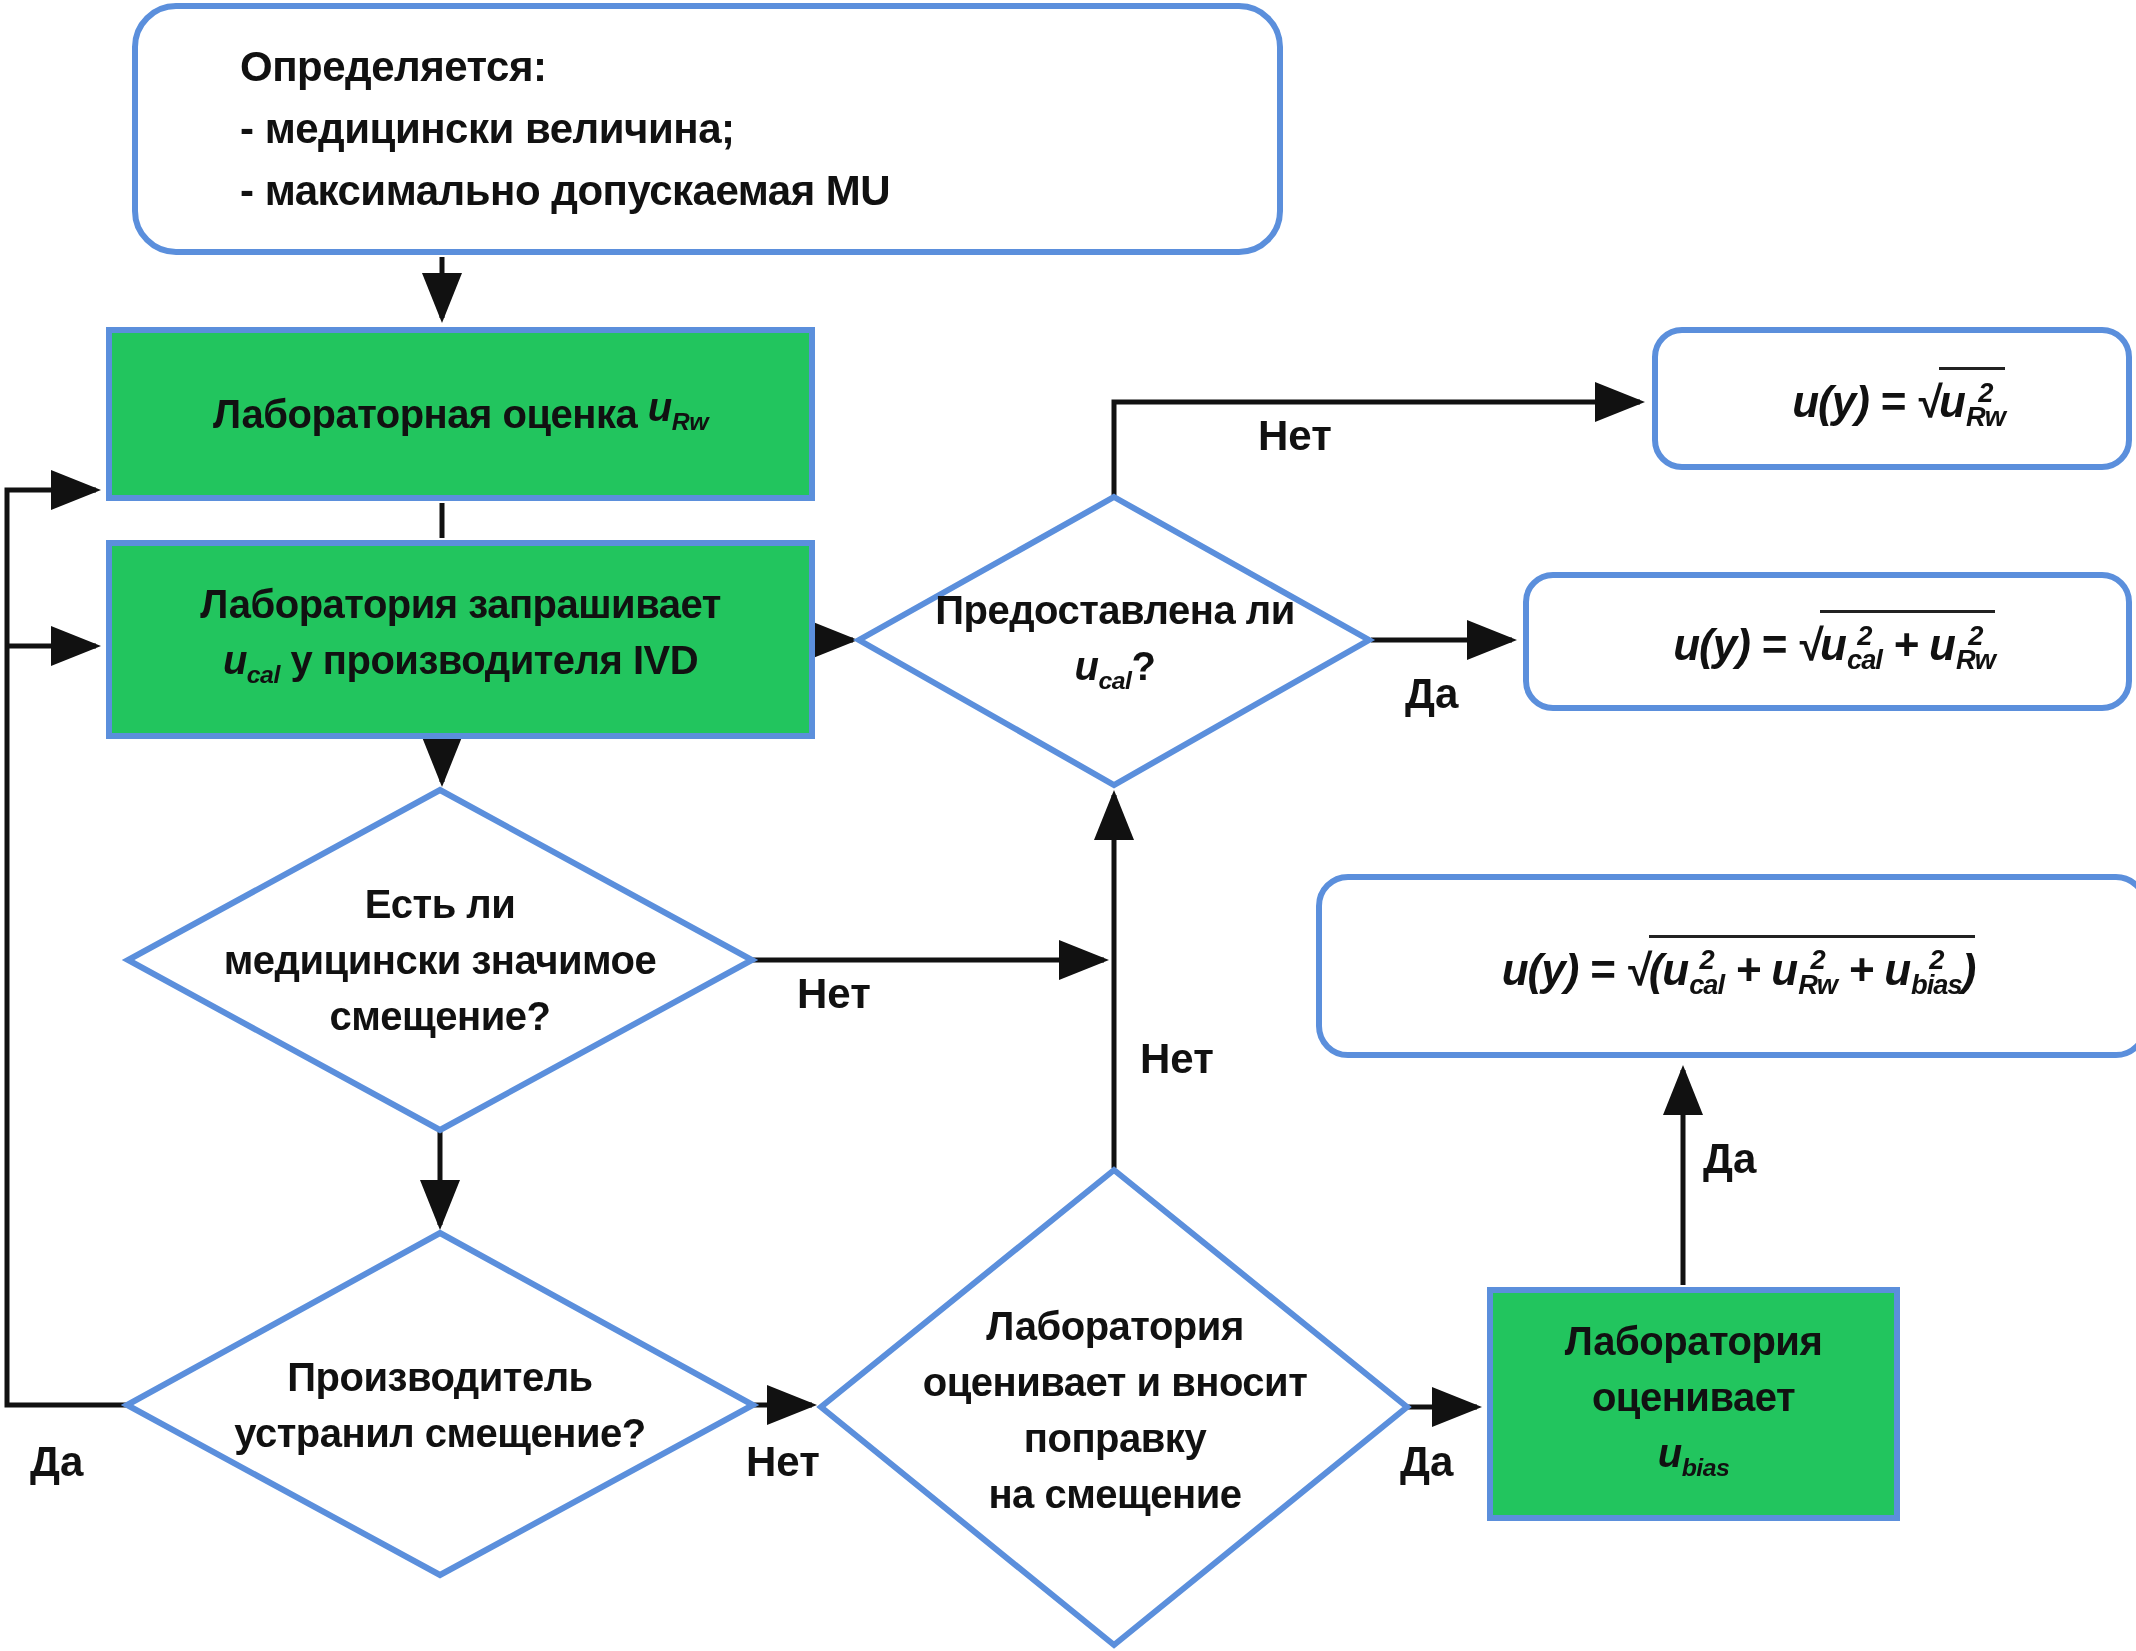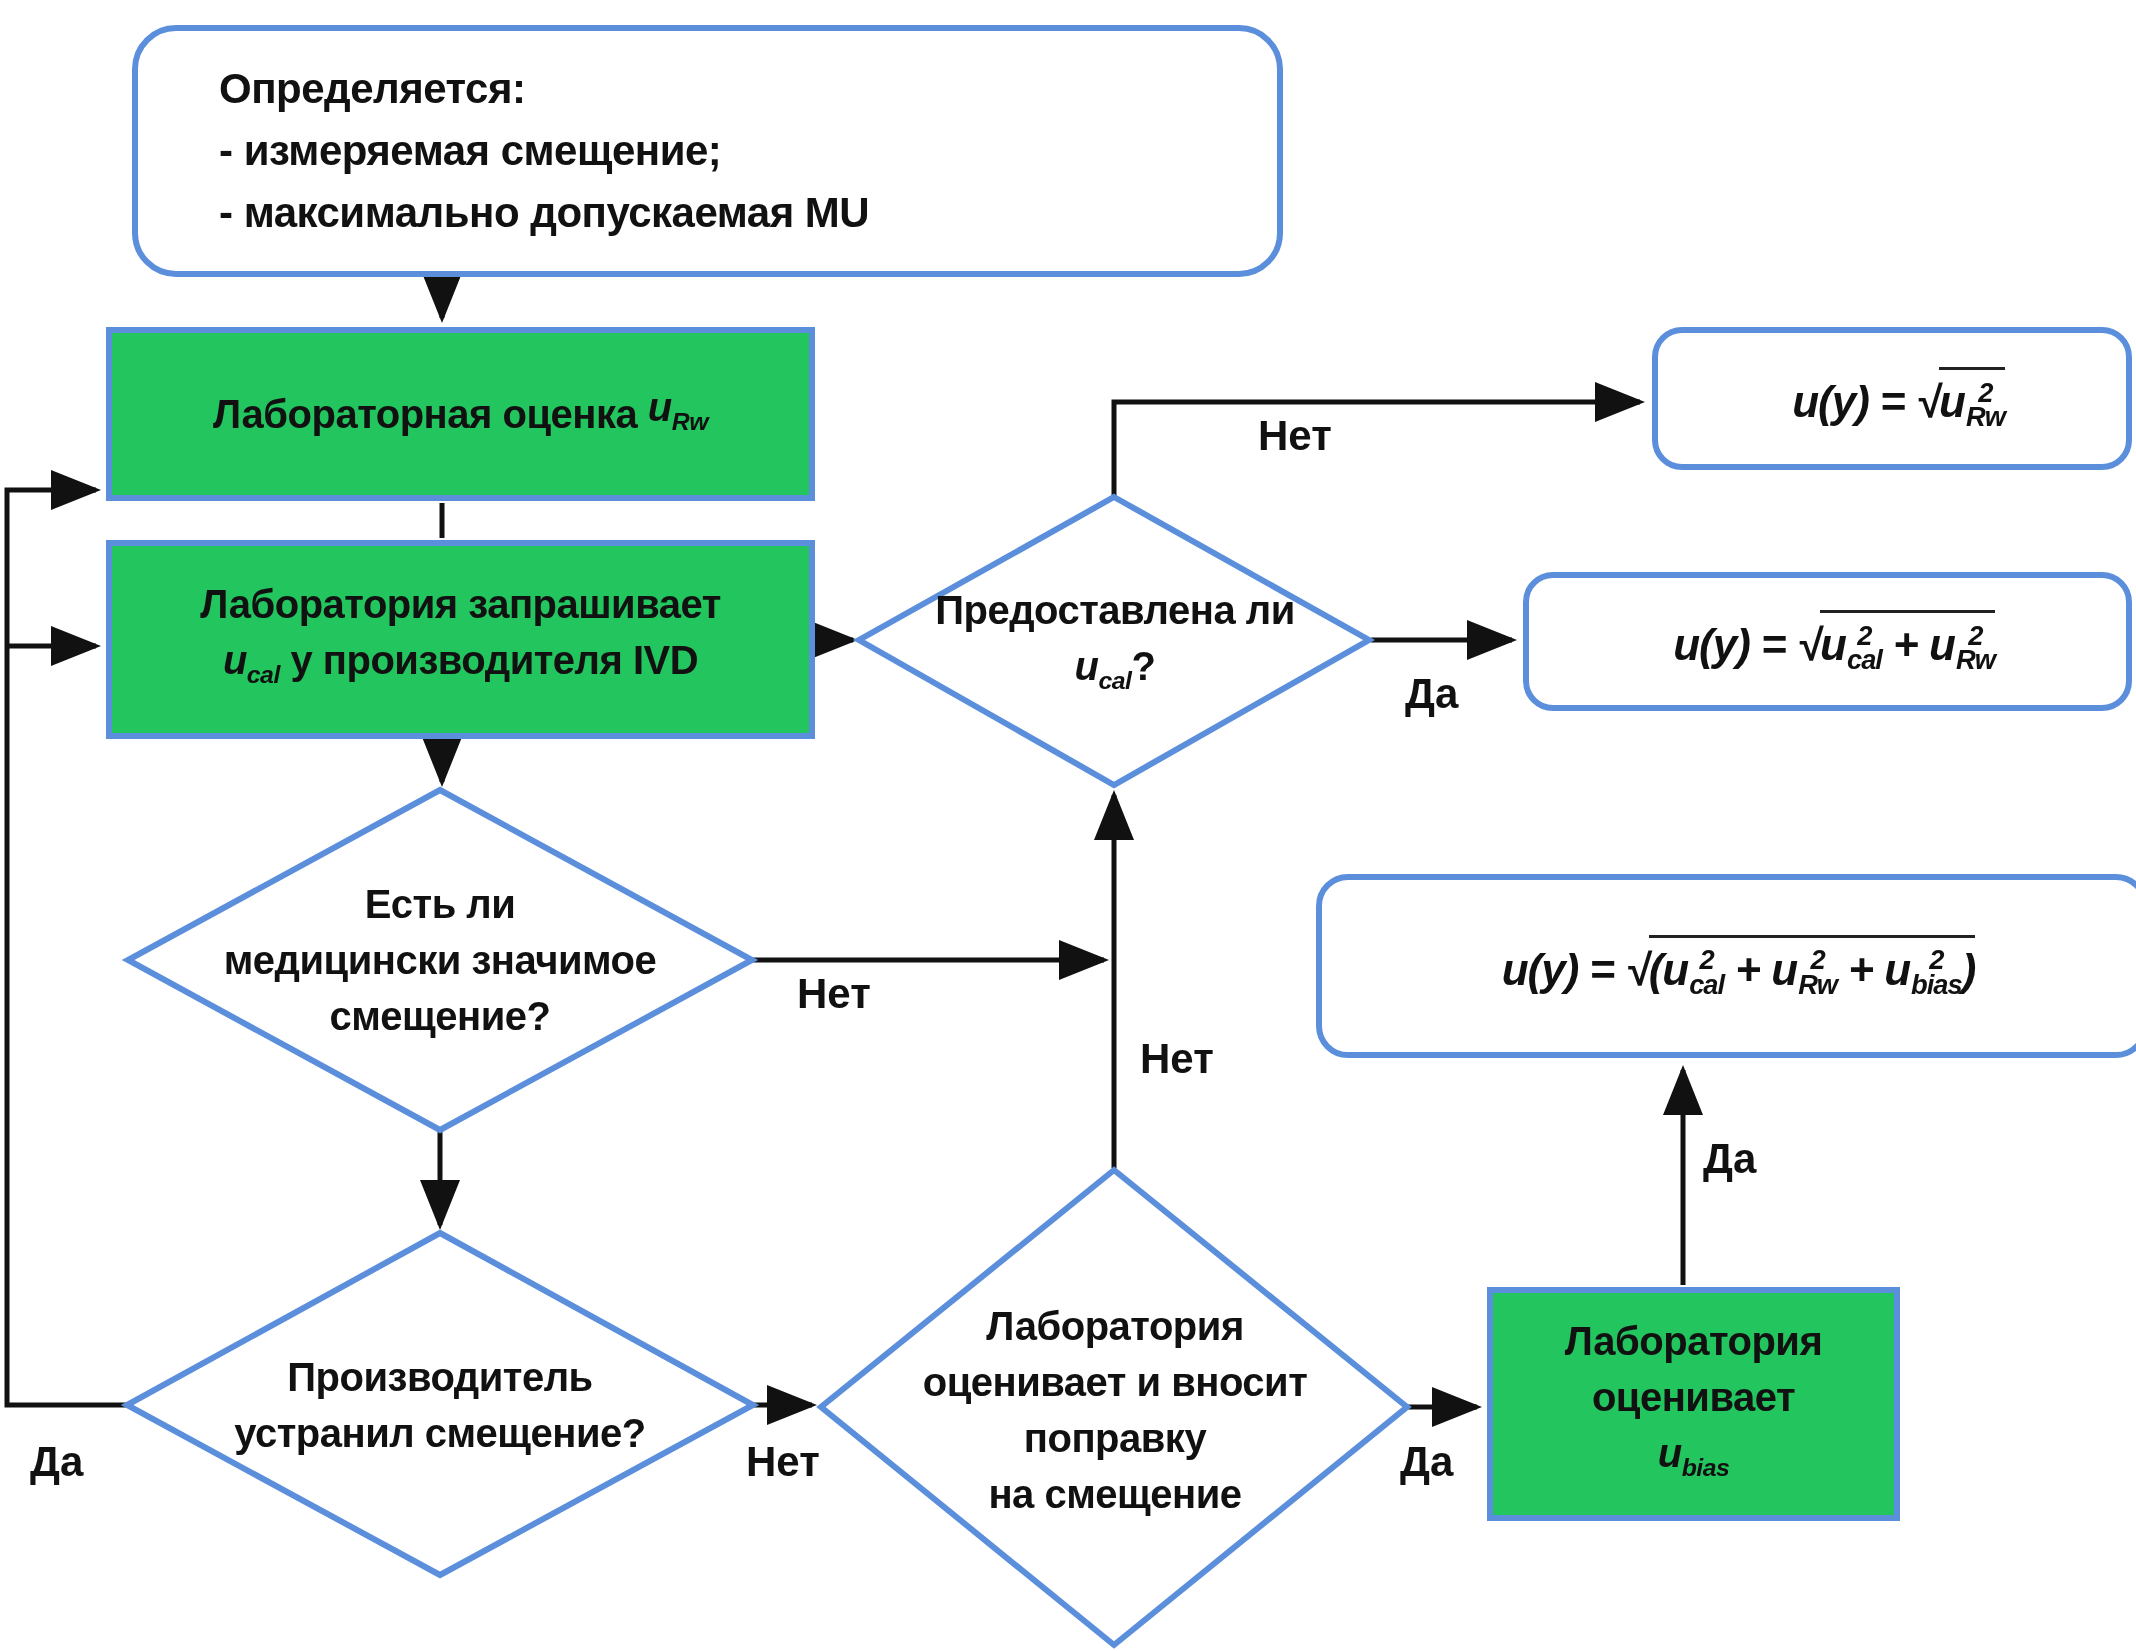--- a/index.html
+++ b/index.html
@@ -19,7 +19,7 @@
   .formula { font-size:44px; font-style:italic; font-weight:bold; white-space:nowrap; letter-spacing:-1px; }
   .sq { display:inline-block; border-top:3px solid #222; padding-top:4px; }
   .ss { display:inline-flex; flex-direction:column; vertical-align:middle; line-height:0.9em; font-size:0.62em; margin-left:1px; }
-  .intro { justify-content:flex-start; text-align:left; padding-left:81px; font-size:42px; line-height:62px;margin-top:22px; }
+  .intro { justify-content:flex-start; text-align:left; padding-left:102px; font-size:42px; line-height:62px; }
 </style>
 </head>
 <body>

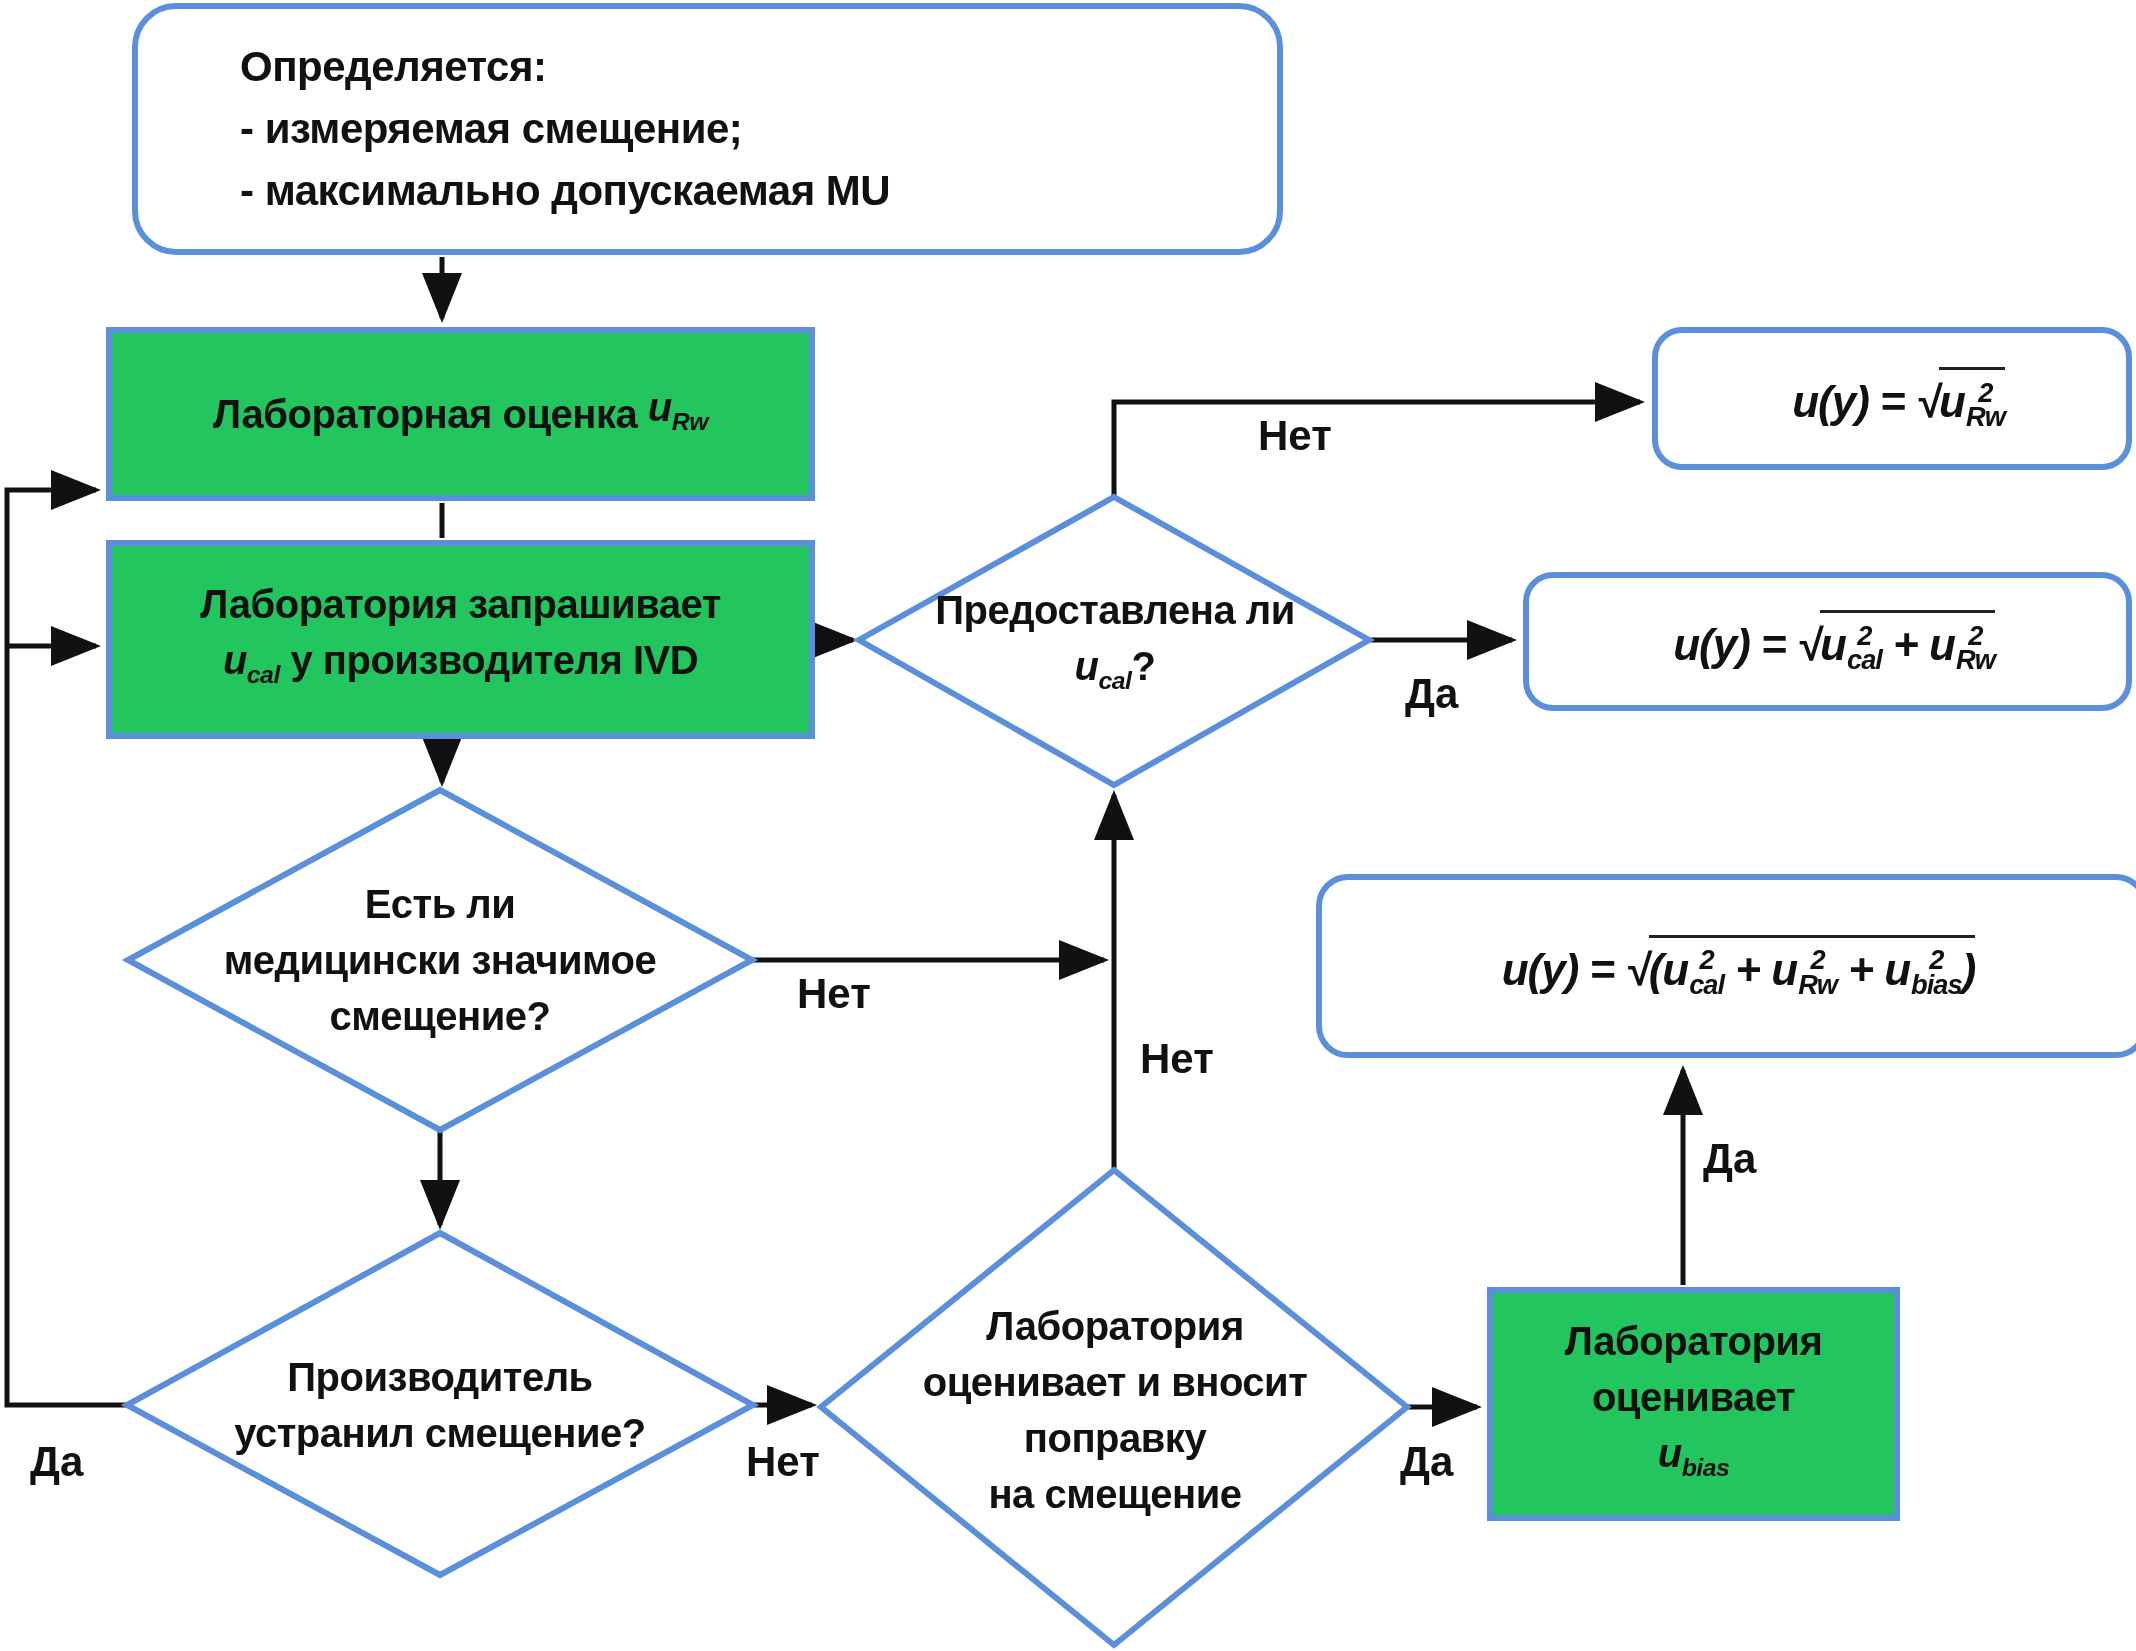--- a/index.html
+++ b/index.html
@@ -70,7 +70,7 @@
 <div class="node rounded intro" style="left:132px; top:3px; width:1151px; height:252px;">
   <div>
     <div>Определяется:</div>
-    <div>- измеряемая смещение;</div>
+    <div>- медицински величина;</div>
     <div>- максимально допускаемая MU</div>
   </div>
 </div>

